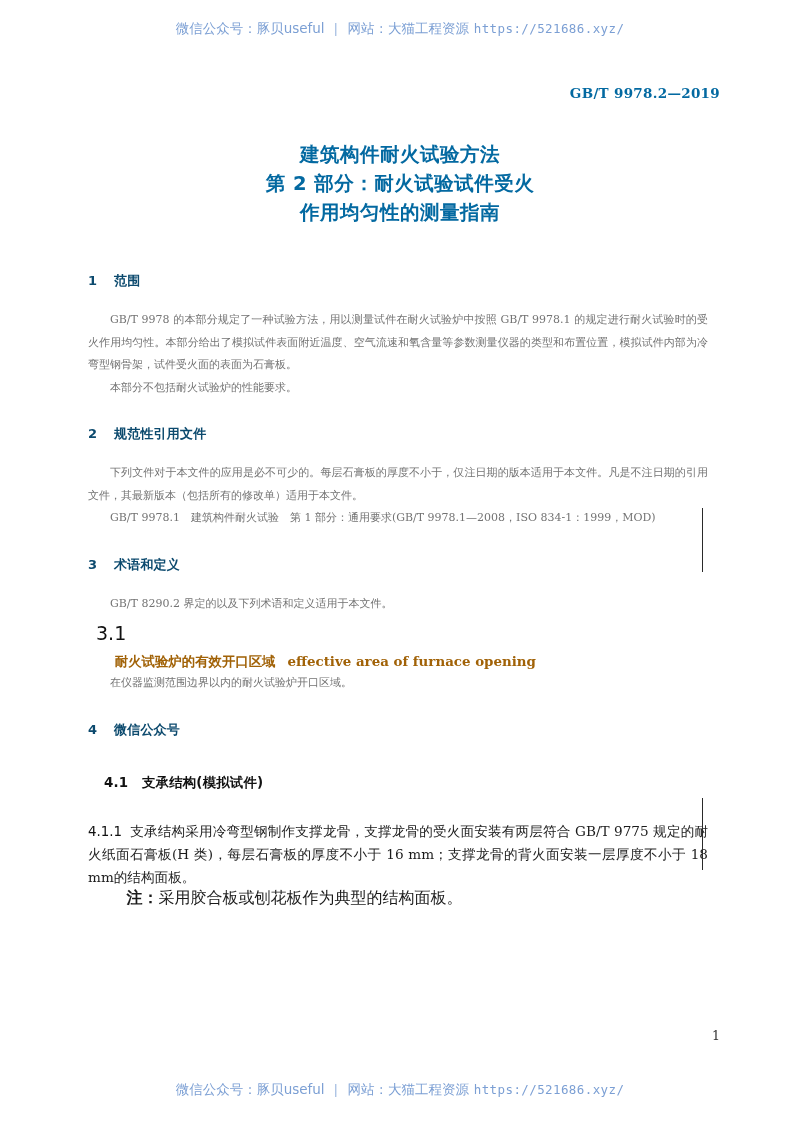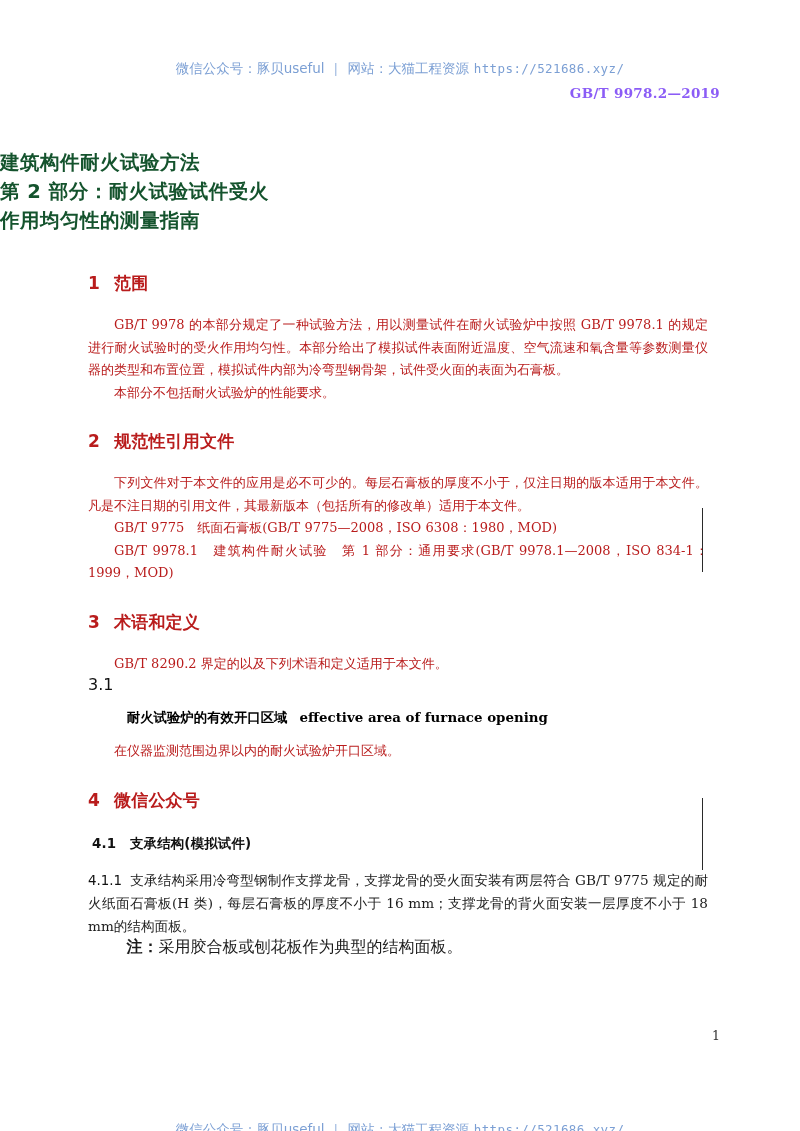--- a/index.html
+++ b/index.html
@@ -31,7 +31,6 @@
     font-size: 13.5px;
     letter-spacing: .4px;
     white-space: nowrap;
-    margin-top: 40px;
   }
   .watermark .wm-cn { font-family: "DejaVu Sans", "Liberation Sans", sans-serif; letter-spacing: 0; }
   .watermark .wm-sep { padding: 0 9px; color: #9ab6de; }

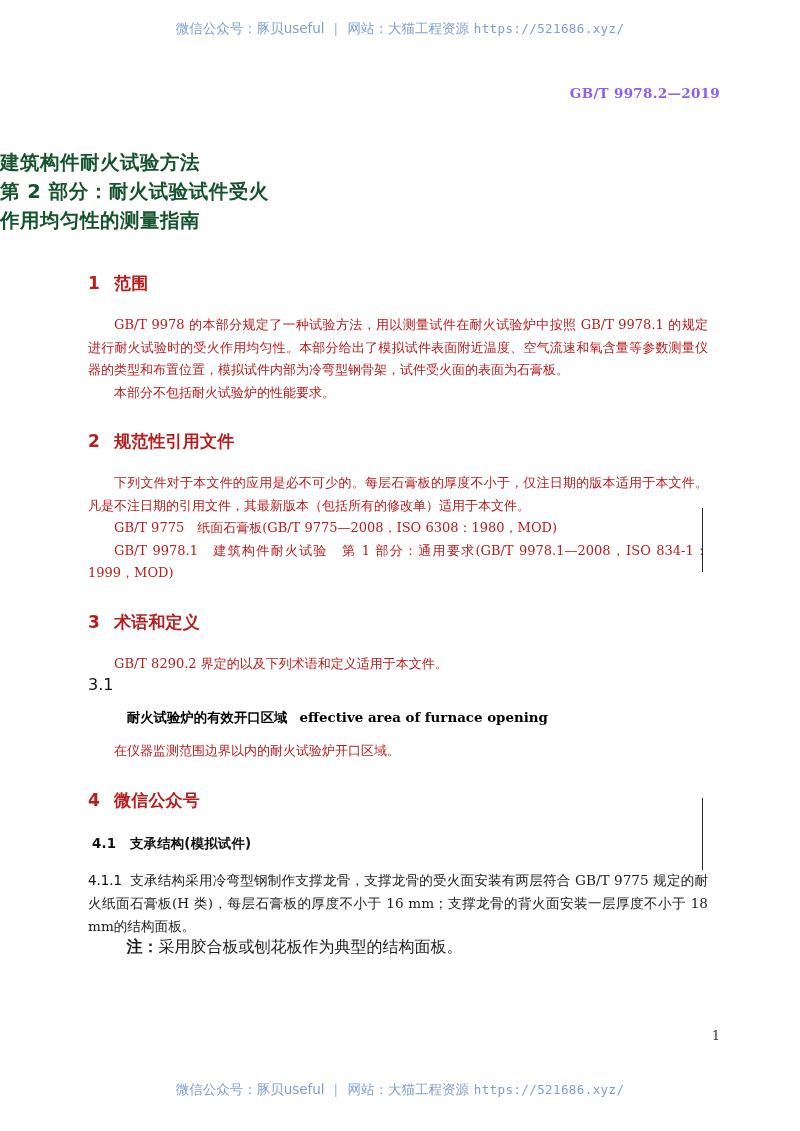--- a/index.html
+++ b/index.html
@@ -47,7 +47,7 @@
     font-weight: bold;
     font-size: 13.5px;
     letter-spacing: .3px;
-    color: #8b5cf6;
+    color: #0369a1;
   }
 
   

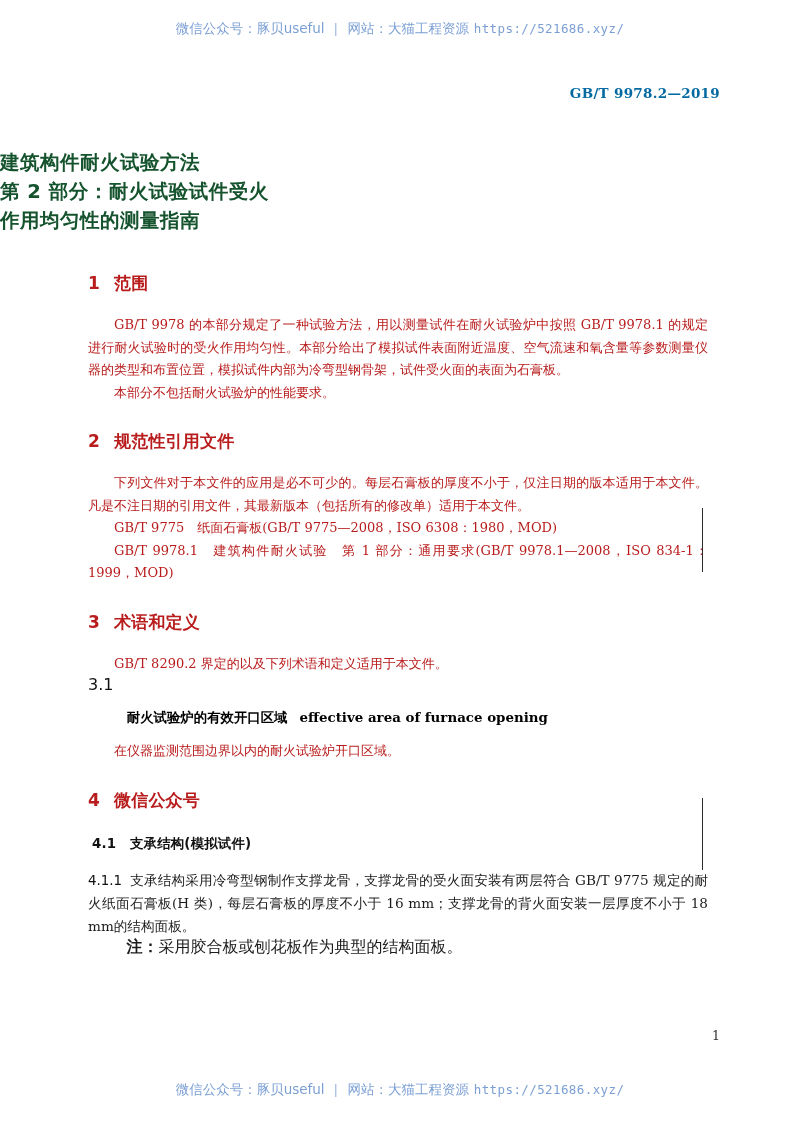--- a/index.html
+++ b/index.html
@@ -53,15 +53,16 @@
   
   .doc-title {
     position: absolute;
-    top: 148px;
+    top: 140px;
     left: 0;
     width: 800px;
+    text-align: center;
     font-family: "DejaVu Sans", "Liberation Sans", sans-serif;
     font-weight: bold;
     font-size: 19.5px;
     line-height: 29px;
     letter-spacing: .5px;
-    color: #14532d;
+    color: #0369a1;
   }
   .doc-title .tl { display: block; }
 

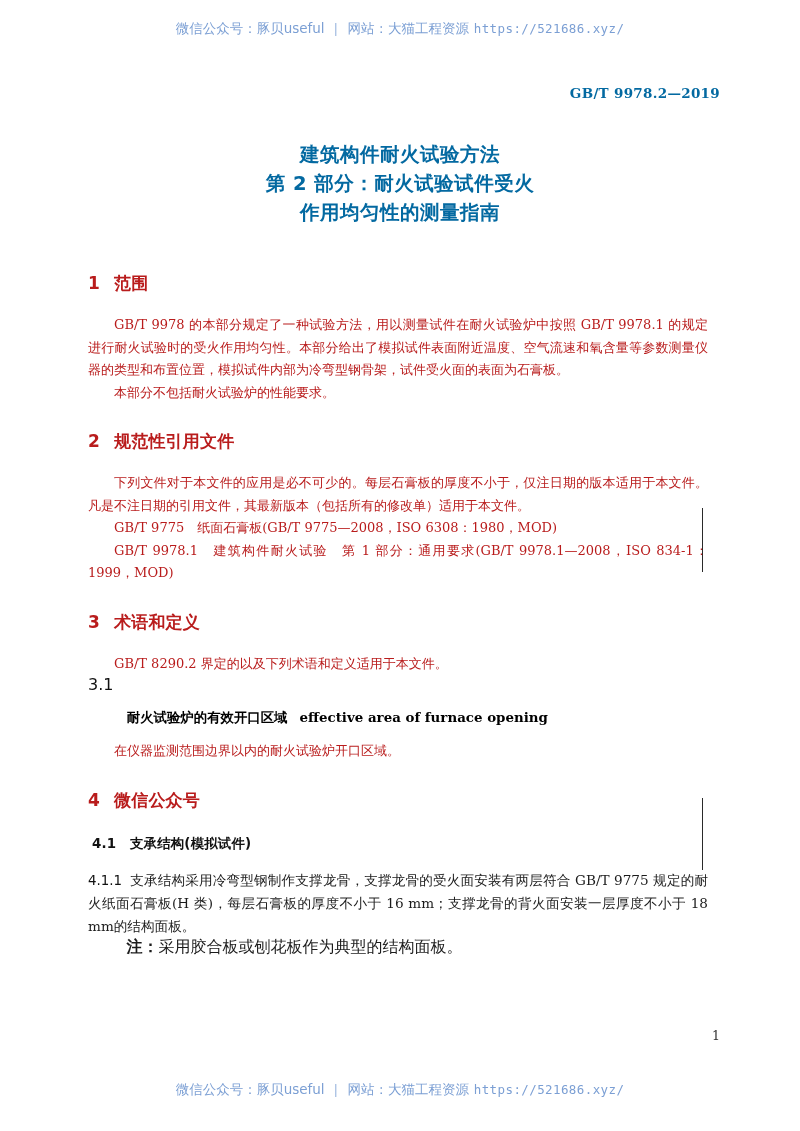--- a/index.html
+++ b/index.html
@@ -77,10 +77,10 @@
   h2.sec {
     font-family: "DejaVu Sans", "Liberation Sans", sans-serif;
     font-weight: bold;
-    font-size: 17px;
+    font-size: 13px;
     margin: 0;
     padding: 0;
-    color: #b91c1c;
+    color: #0c4a6e;
     letter-spacing: .2px;
   }
   h2.sec .num { display: inline-block; min-width: 26px; }

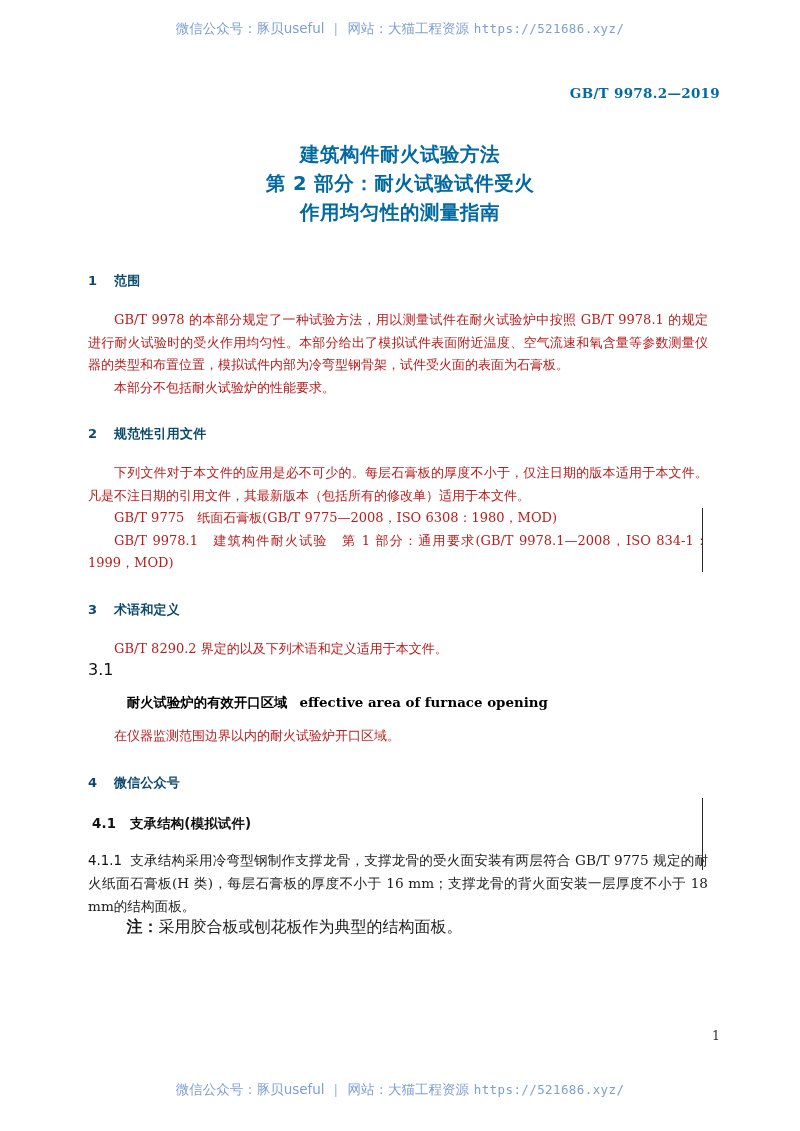--- a/index.html
+++ b/index.html
@@ -98,11 +98,11 @@
 
   p.body {
     margin: 0;
-    font-size: 13px;
+    font-size: 11px;
     line-height: 22.5px;
     text-align: justify;
     text-justify: inter-ideograph;
-    color: #b91c1c;
+    color: #737373;
   }
   p.indent { text-indent: 2em; }
 

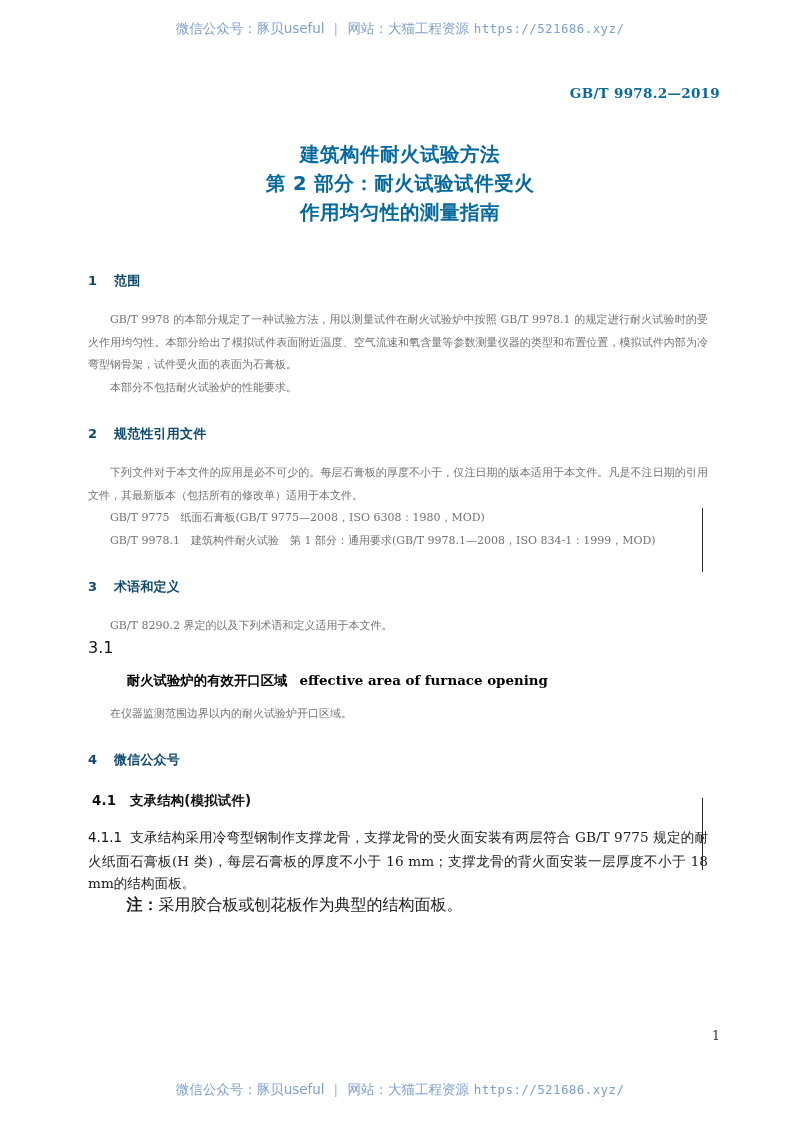--- a/index.html
+++ b/index.html
@@ -210,7 +210,6 @@
     </h2>
     <div class="sp-m"></div>
     <p class="body indent">下列文件对于本文件的应用是必不可少的。每层石膏板的厚度不小于，仅注日期的版本适用于本文件。凡是不注日期的引用文件，其最新版本（包括所有的修改单）适用于本文件。</p>
-    <p class="body indent">GB/T 9775　纸面石膏板(GB/T 9775—2008，ISO 6308：1980，MOD)</p>
     <p class="body indent">GB/T 9978.1　建筑构件耐火试验　第 1 部分：通用要求(GB/T 9978.1—2008，ISO 834-1：1999，MOD)</p>
 
     <div class="sp-l"></div>

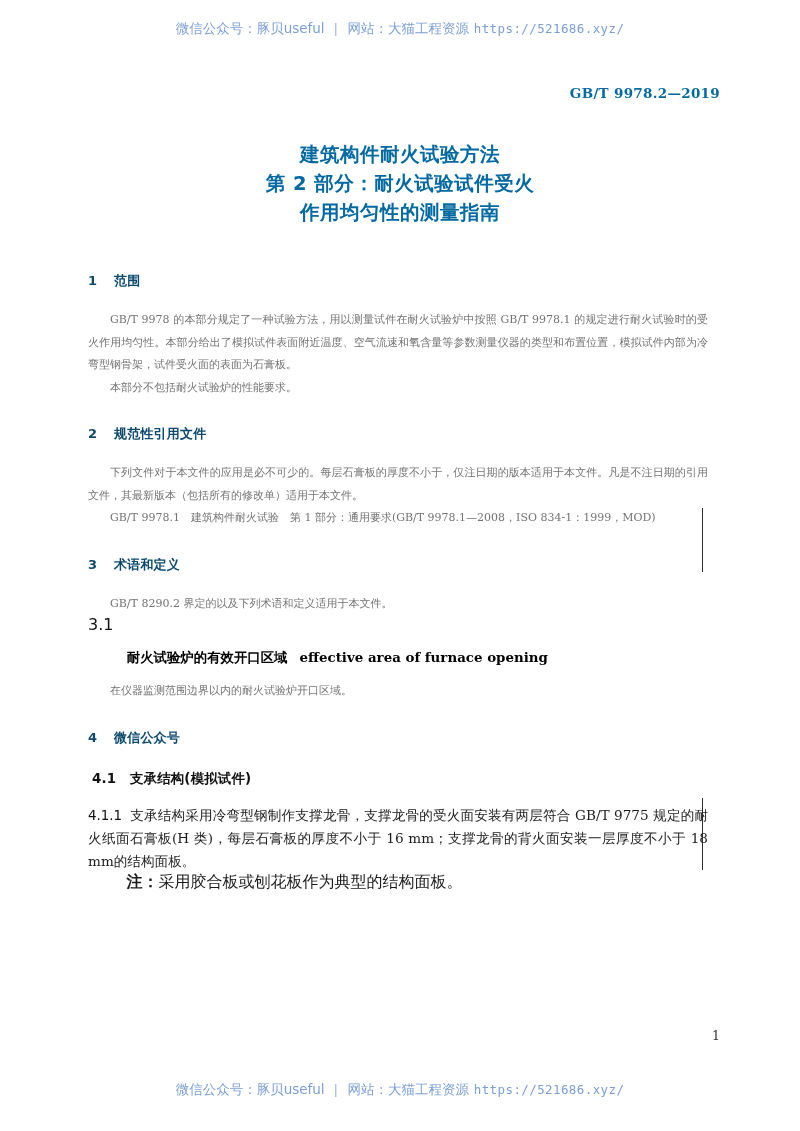--- a/index.html
+++ b/index.html
@@ -108,9 +108,9 @@
 
   .clause-no {
     font-family: "DejaVu Sans", "Liberation Sans", sans-serif;
-    font-size: 16px;
+    font-size: 19px;
     color: #111;
-    margin: 0;
+    margin: 8px;
     line-height: 20px;
   }
 

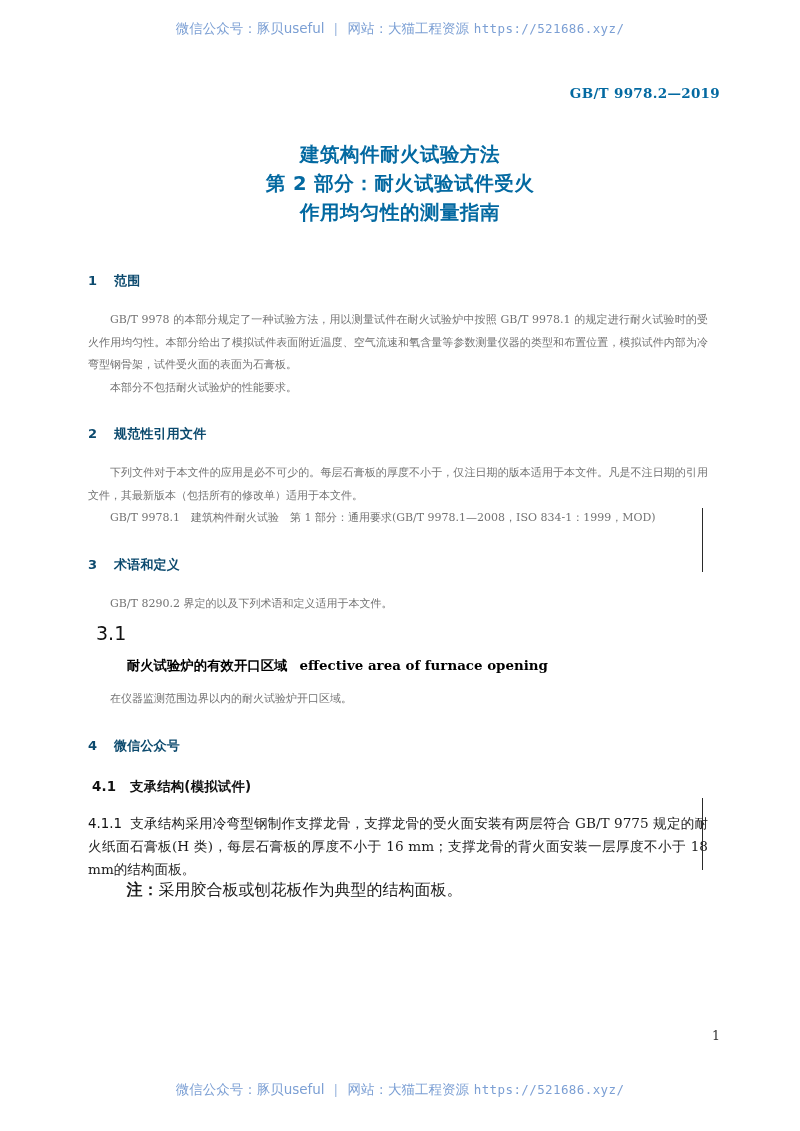--- a/index.html
+++ b/index.html
@@ -118,8 +118,8 @@
     font-family: "DejaVu Sans", "Liberation Sans", sans-serif;
     font-weight: bold;
     font-size: 13.4px;
-    color: #000000;
-    margin: 12px;
+    color: #a16207;
+    margin: 0;
     padding-left: 2em;
     line-height: 21px;
   }

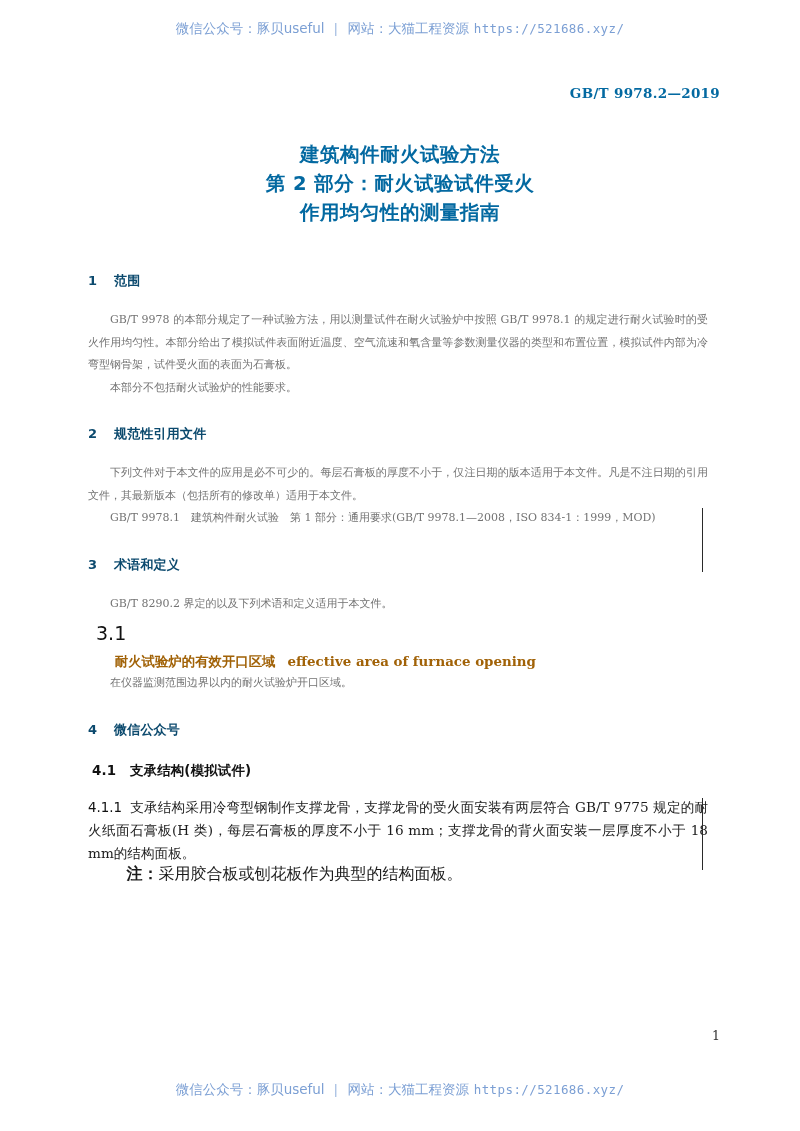--- a/index.html
+++ b/index.html
@@ -89,7 +89,7 @@
     font-family: "DejaVu Sans", "Liberation Sans", sans-serif;
     font-weight: bold;
     font-size: 13.4px;
-    margin: 4px;
+    margin: 16px;
     padding: 0;
     color: #111;
     letter-spacing: .2px;

